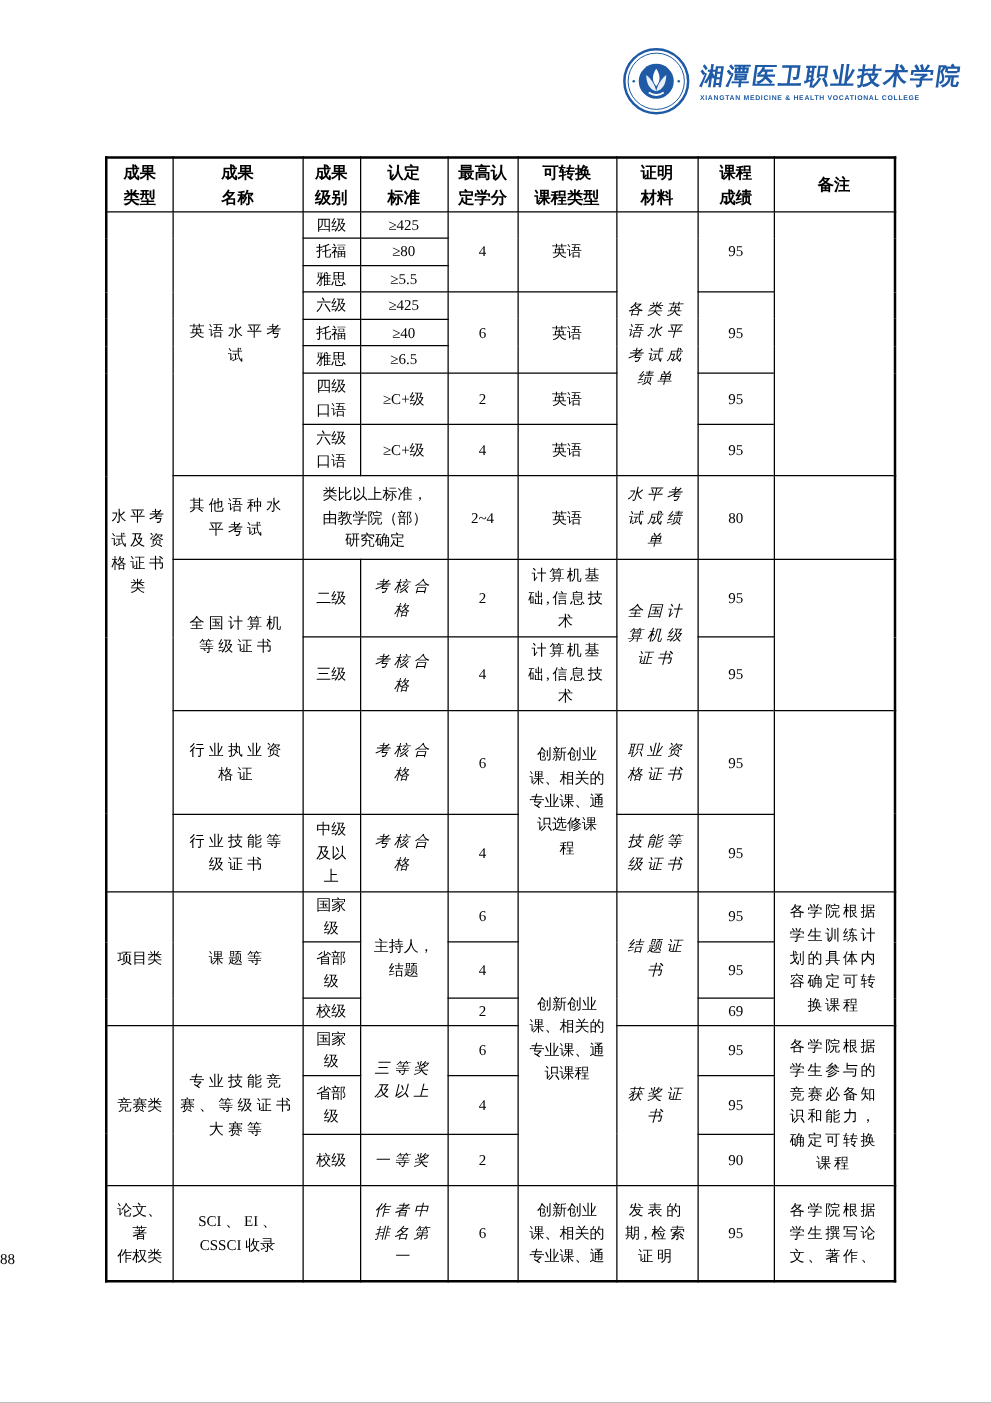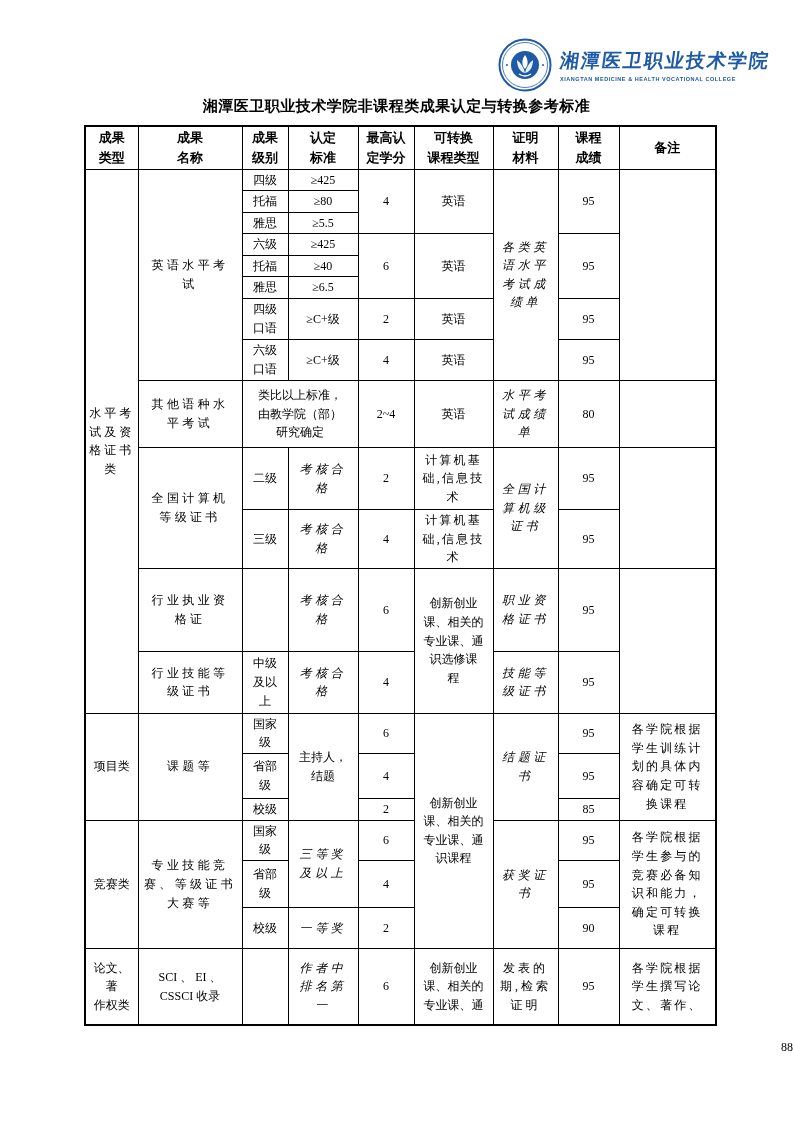--- a/index.html
+++ b/index.html
@@ -51,7 +51,6 @@
     </div>
   </div>
 
-  <div class="title">湘潭医卫职业技术学院非课程类成果认定与转换参考标准</div>
 
   <table class="t">
     <colgroup>

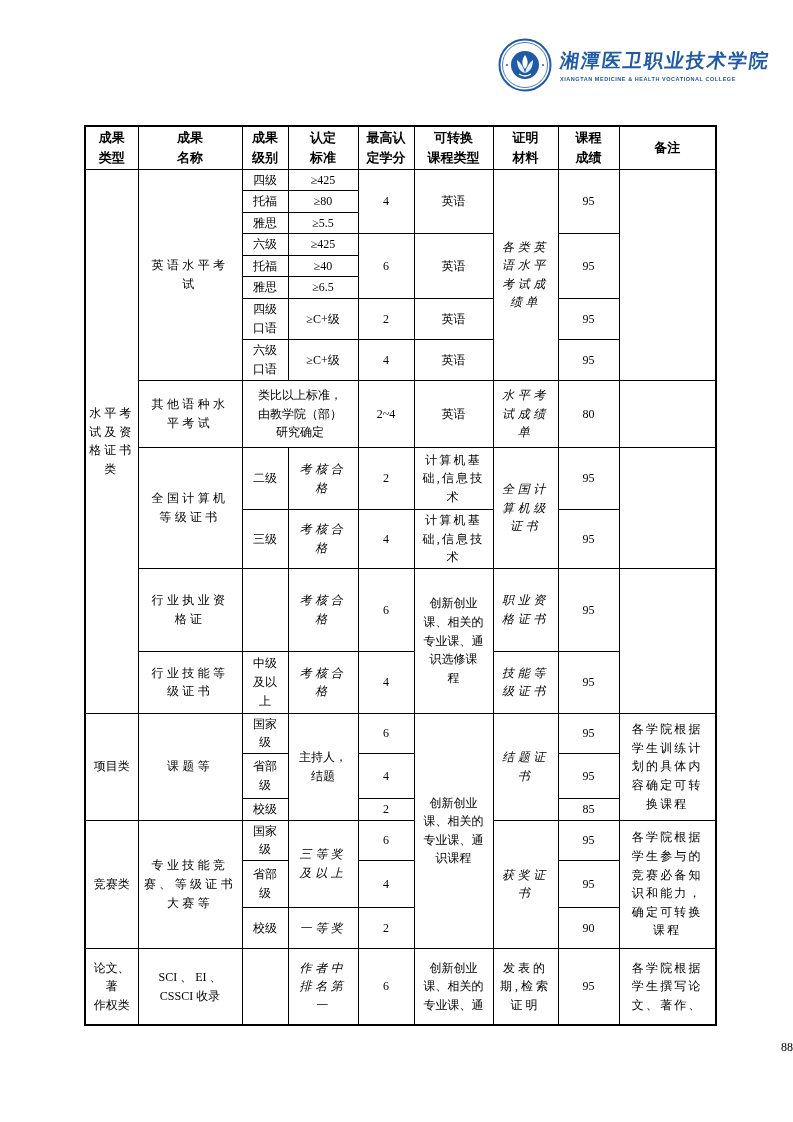--- a/index.html
+++ b/index.html
@@ -241,7 +241,7 @@
     <tr style="height:20px">
       <td>校级</td>
       <td>2</td>
-      <td>85</td>
+      <td>69</td>
     </tr>
     <tr style="height:40px">
       <td rowspan="3">竞赛类</td>

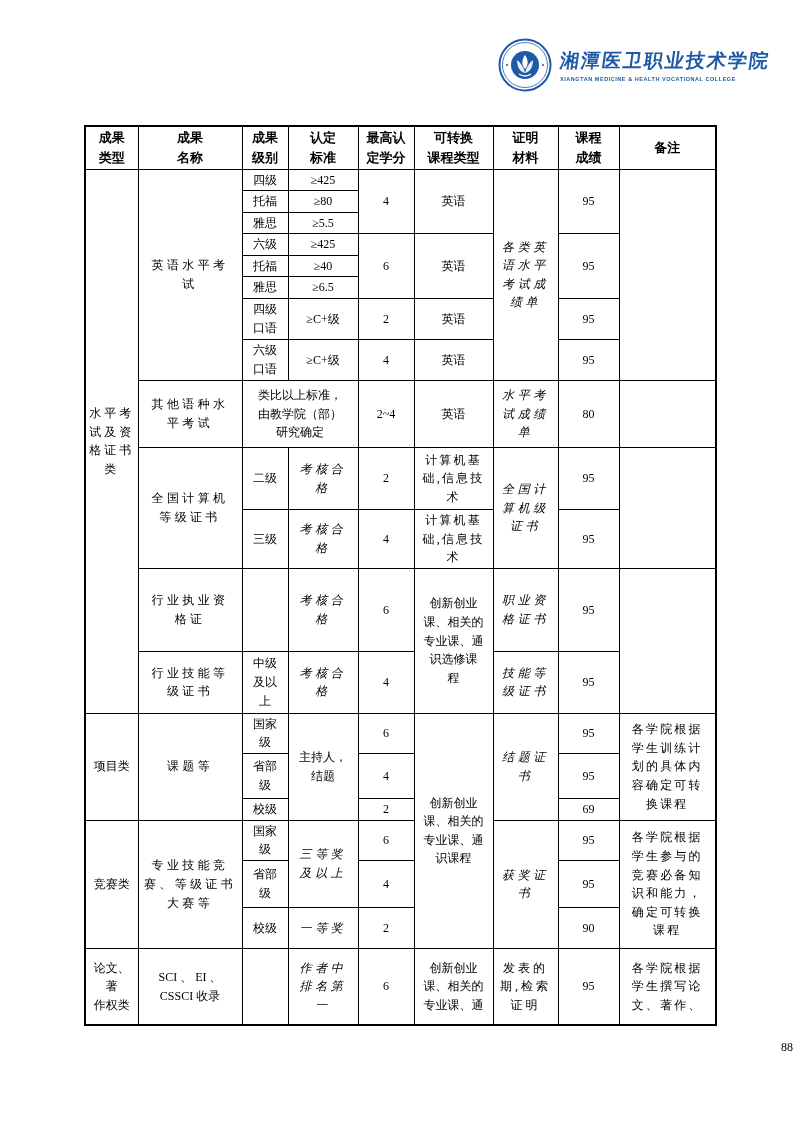--- a/index.html
+++ b/index.html
@@ -26,7 +26,7 @@
   .ls2{letter-spacing:.28em;}
   .ls3{letter-spacing:.3em;font-style:italic;}
   .lsr{letter-spacing:.18em;}
-  .pagenum{position:absolute;top:1040px;left:0;width:100%;text-align:right;font-size:12px;}
+  .pagenum{position:absolute;top:1000px;left:0;width:100%;text-align:left;font-size:12px;}
 </style>
 </head>
 <body>

